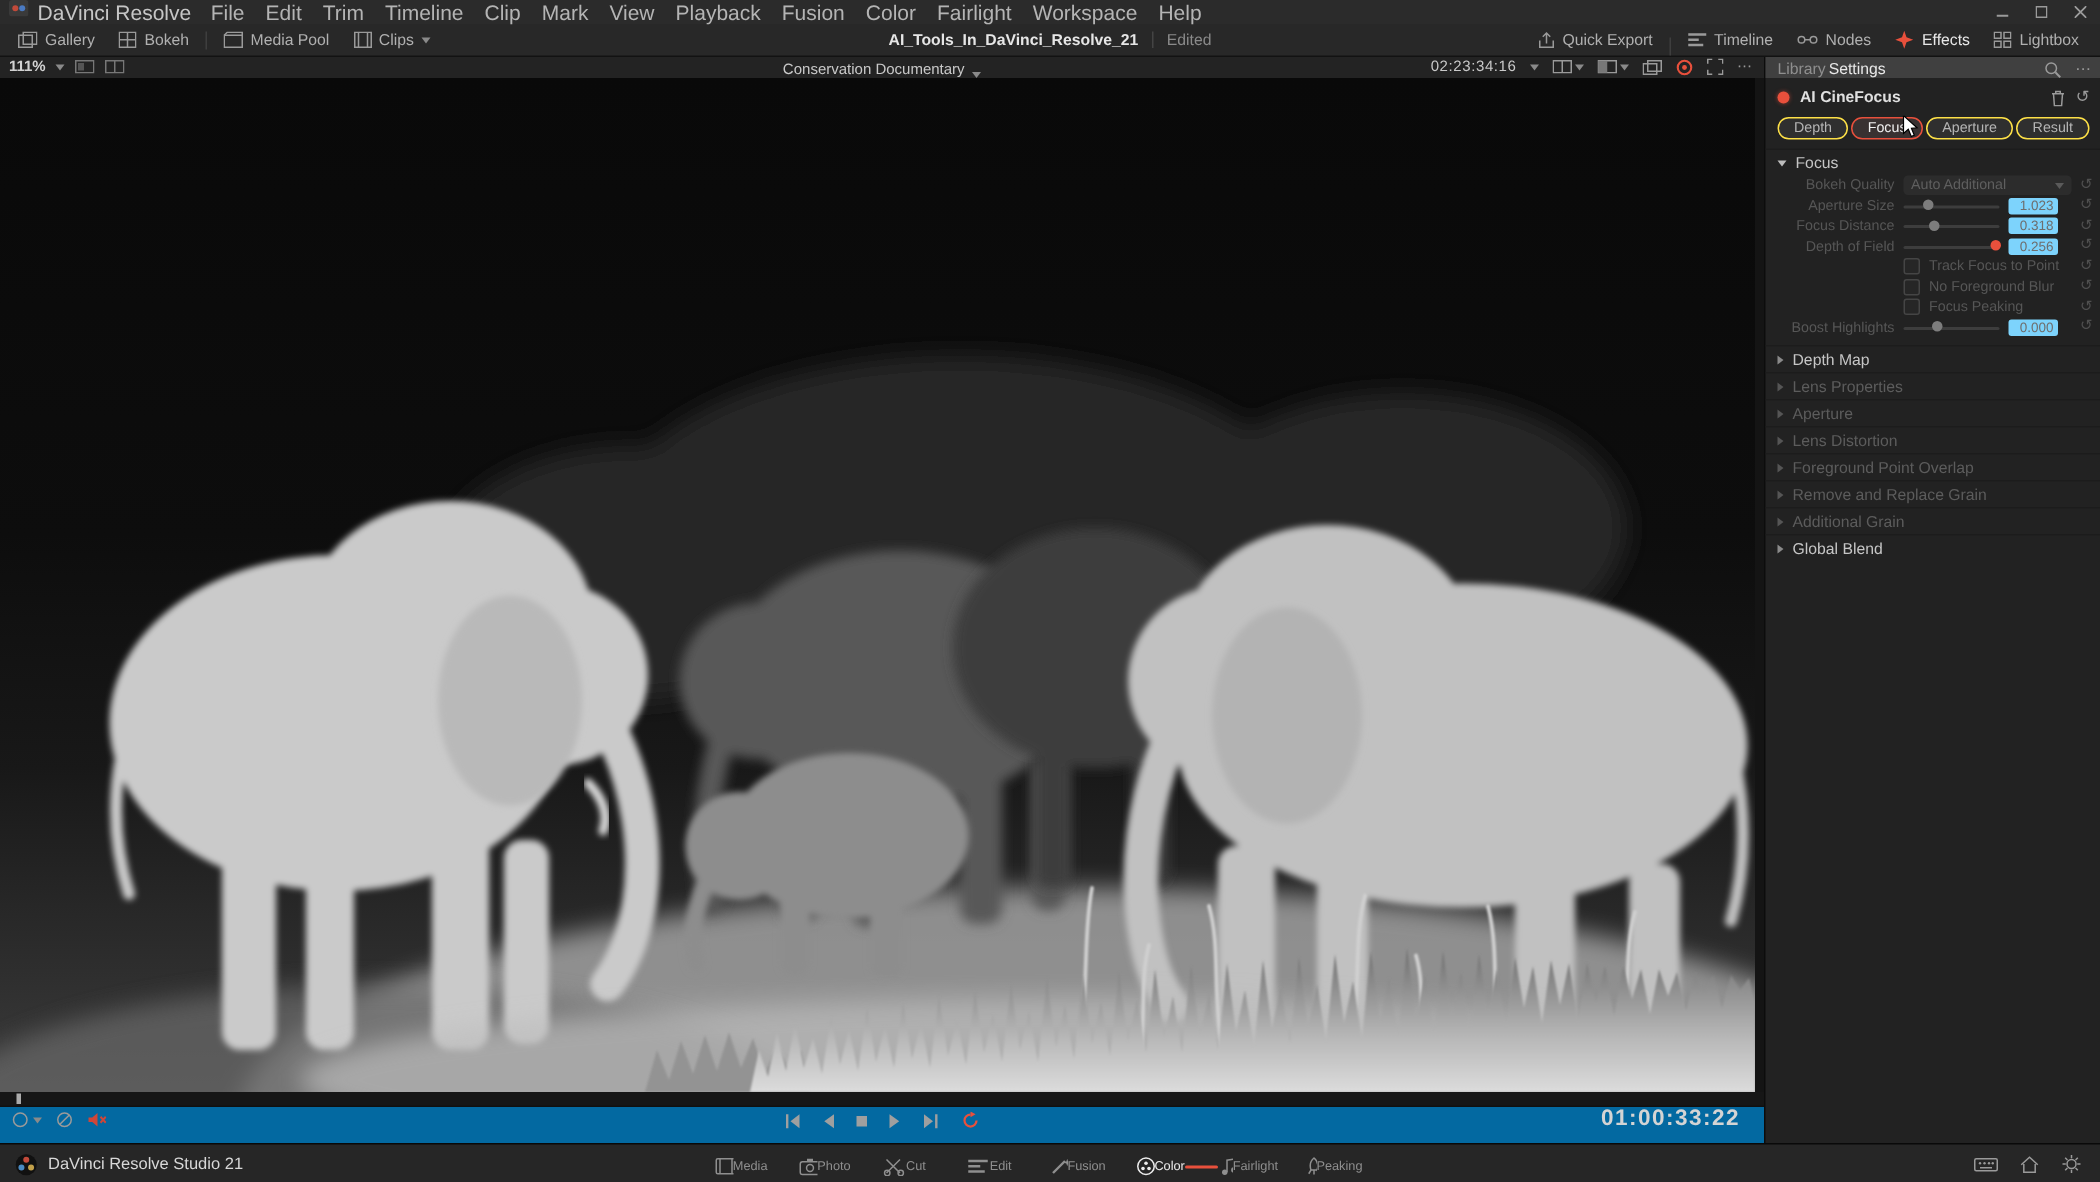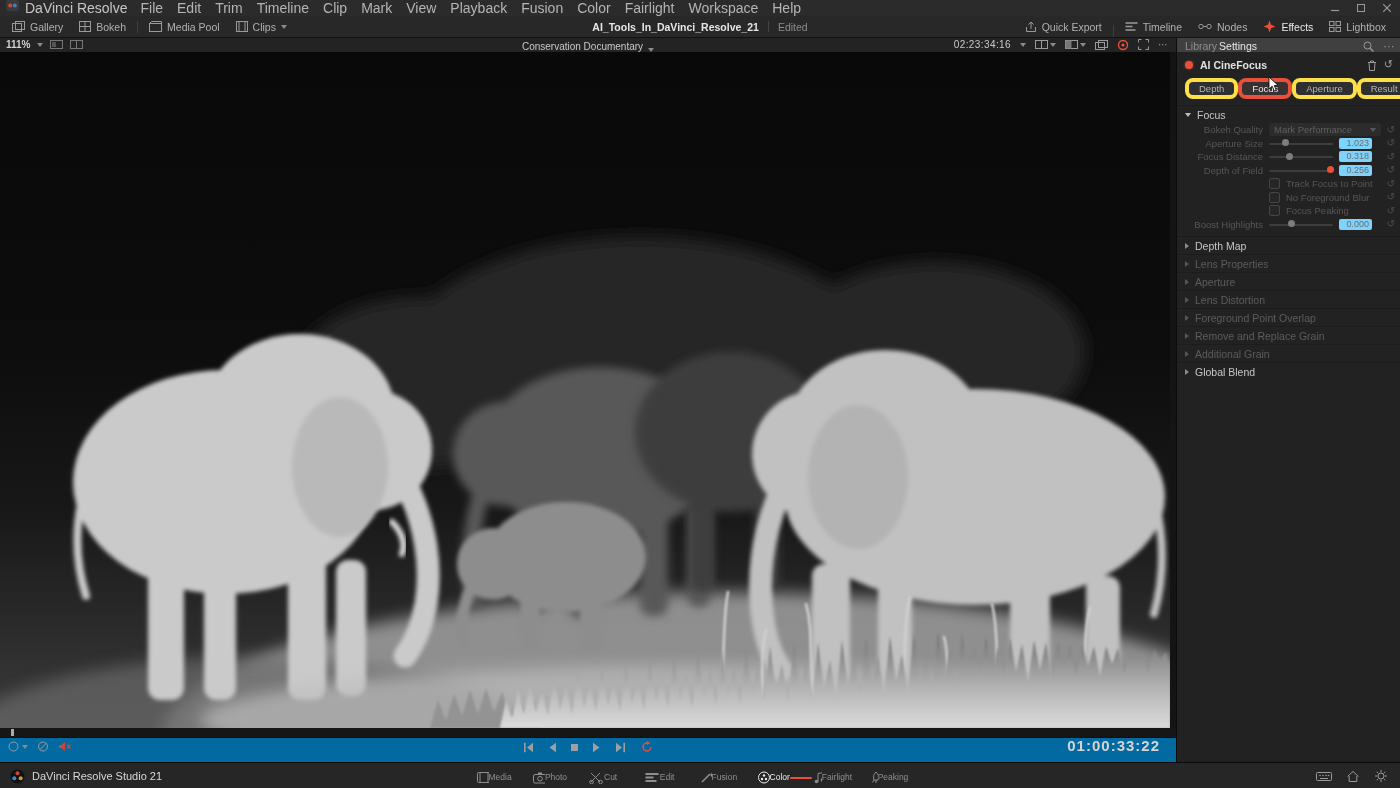--- a/index.html
+++ b/index.html
@@ -63,7 +63,7 @@
   .fx-hdr-ico{color:#9a9a9a;display:flex;align-items:center}
   .pill-row{display:flex;justify-content:space-between;padding:3px 8px 6px;position:relative}
   .pill{height:13px;line-height:13px;padding:0 10px;border-radius:8px;background:#2f2f2f;
-        border:4px solid #fde047;color:#b5b5b5;font-size:9.5px}
+        border:1px solid #fde047;color:#b5b5b5;font-size:9.5px}
   .pill.active{border-color:#e8503c;background:#383131;color:#efefef}
   .sec-head{display:flex;align-items:center;height:17px;padding:0 8px;gap:6px;font-size:10.5px;
             color:#c6c6c6;border-top:1px solid #1c1c1c}

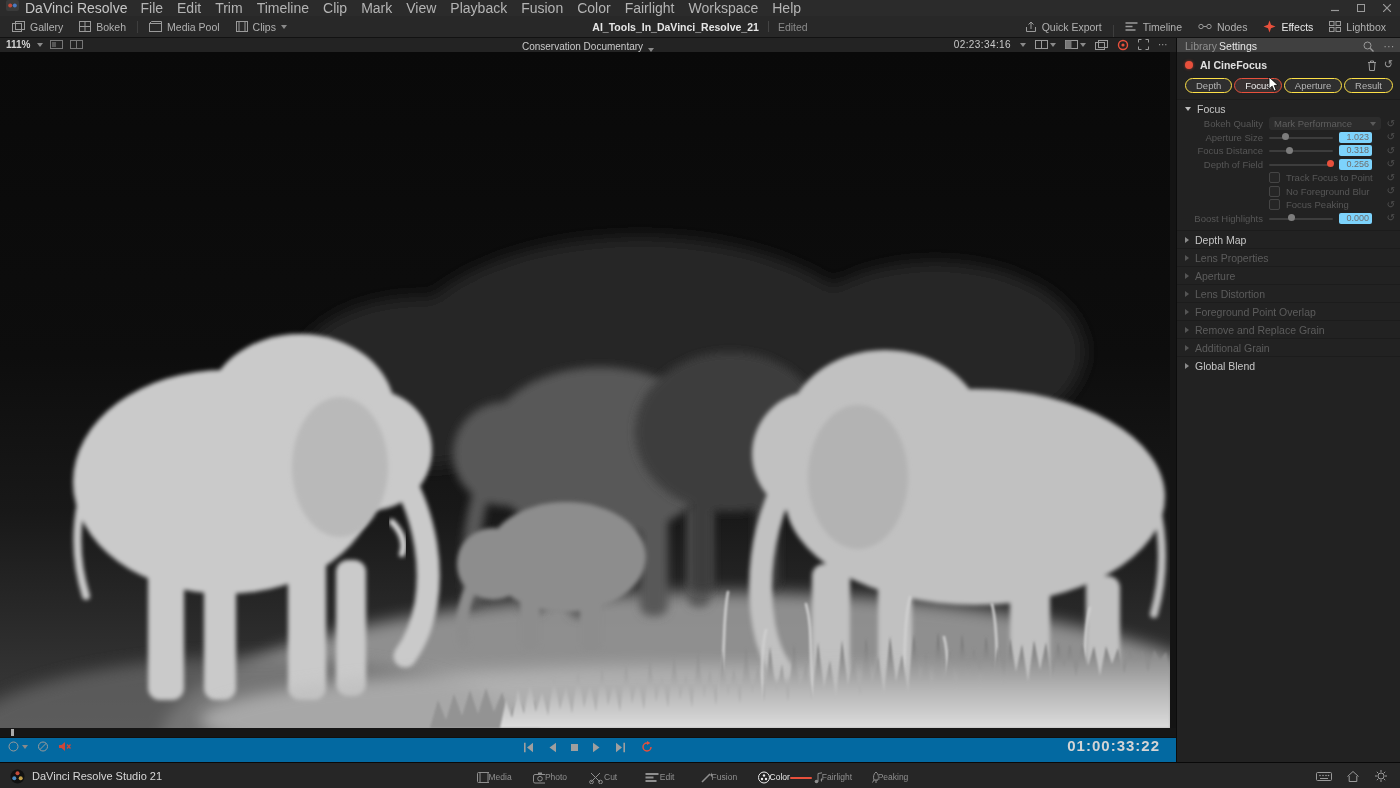--- a/index.html
+++ b/index.html
@@ -453,7 +453,7 @@
     <div class="ctl-row">
       <span class="ctl-label">Bokeh Quality</span>
       <span class="dropdown">
-        <span>Mark Performance</span>
+        <span>Auto Additional</span>
         <span class="chev"></span>
       </span>
       <span class="row-reset ico-txt">↺</span>

